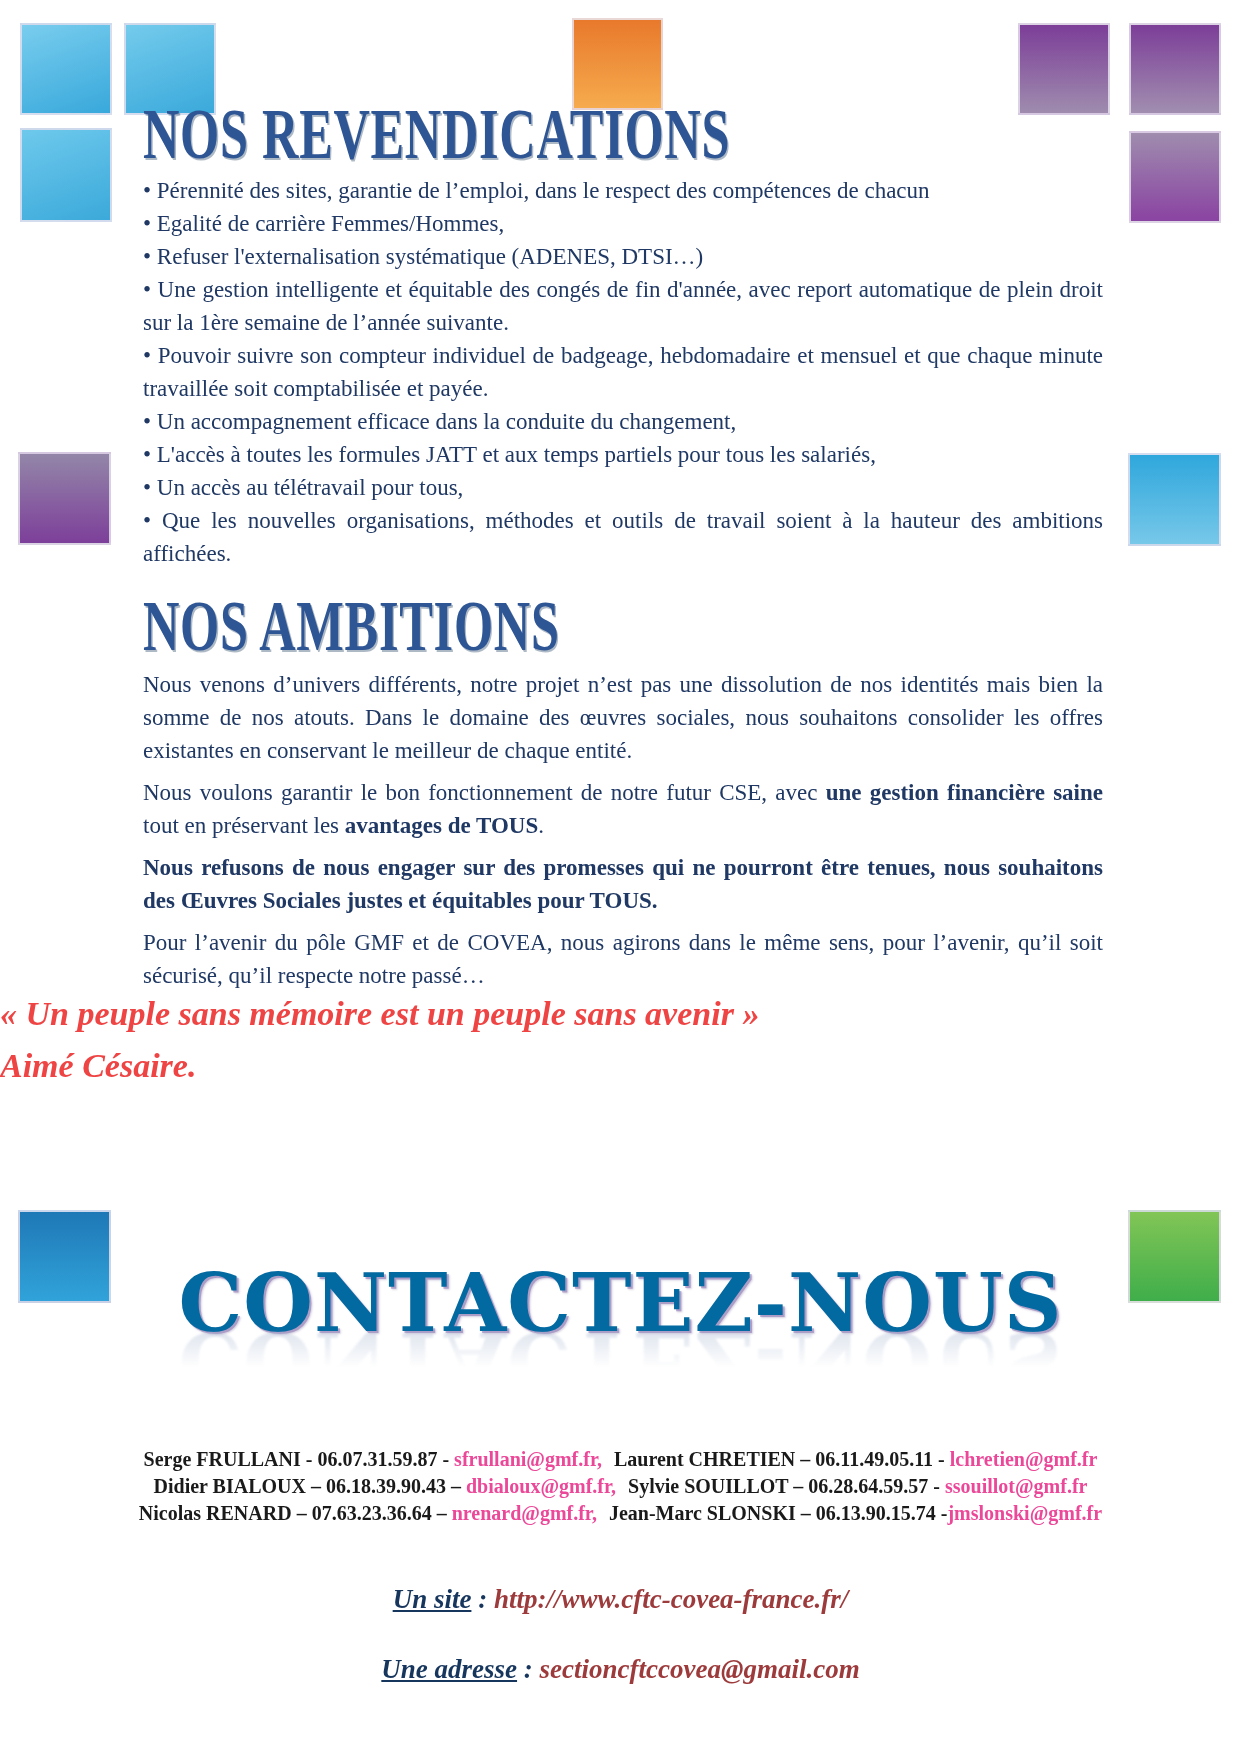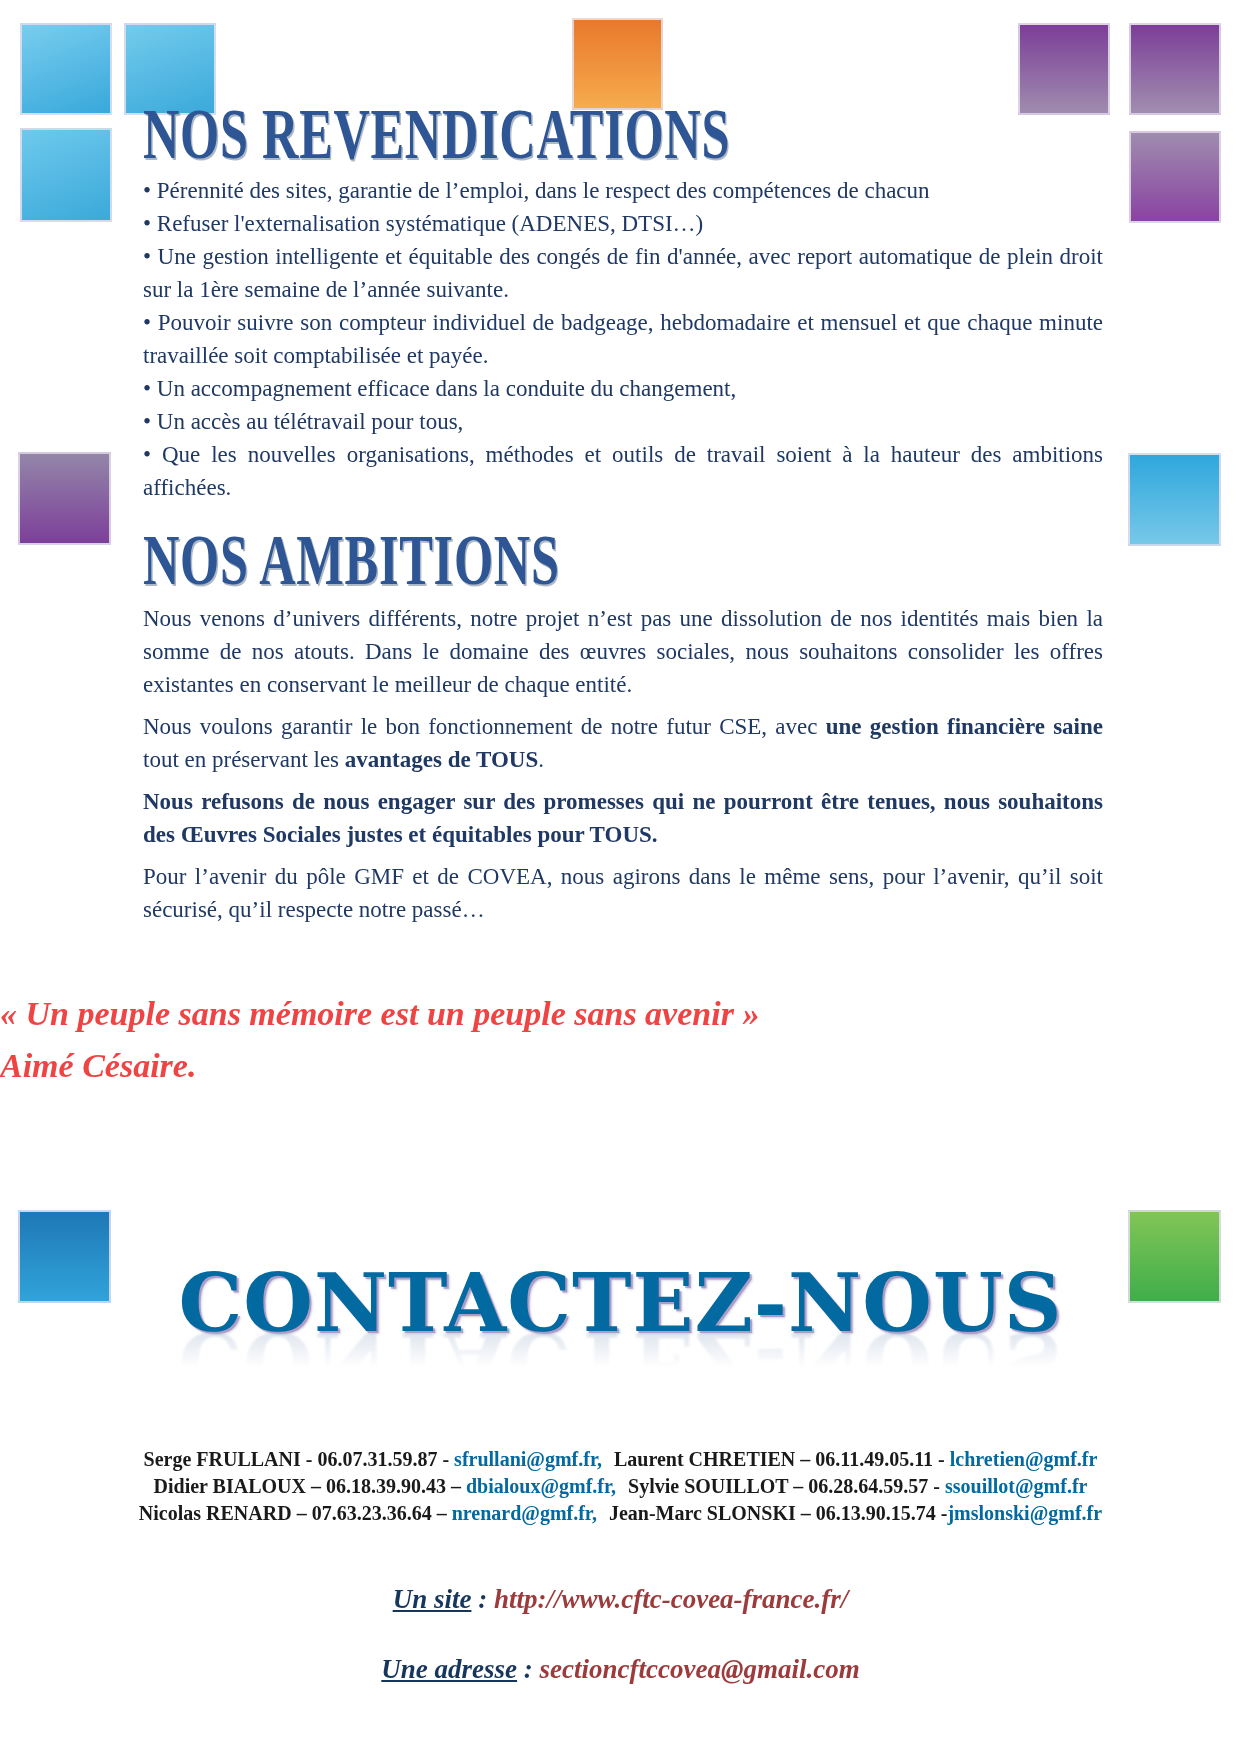--- a/index.html
+++ b/index.html
@@ -76,6 +76,7 @@
     <div class="head">NOS REVENDICATIONS</div>
 
     <p class="bullet">• Pérennité des sites, garantie de l’emploi, dans le respect des compétences de chacun</p>
+    <p class="bullet">• Egalité de carrière Femmes/Hommes,</p>
     <p class="bullet">• Refuser l'externalisation systématique (ADENES, DTSI…)</p>
     <p class="bullet">• Une gestion intelligente et équitable des congés de fin d'année, avec report automatique de plein droit sur la 1ère semaine de l’année suivante.</p>
     <p class="bullet">• Pouvoir suivre son compteur individuel de badgeage, hebdomadaire et mensuel et que chaque minute travaillée soit comptabilisée et payée.</p>

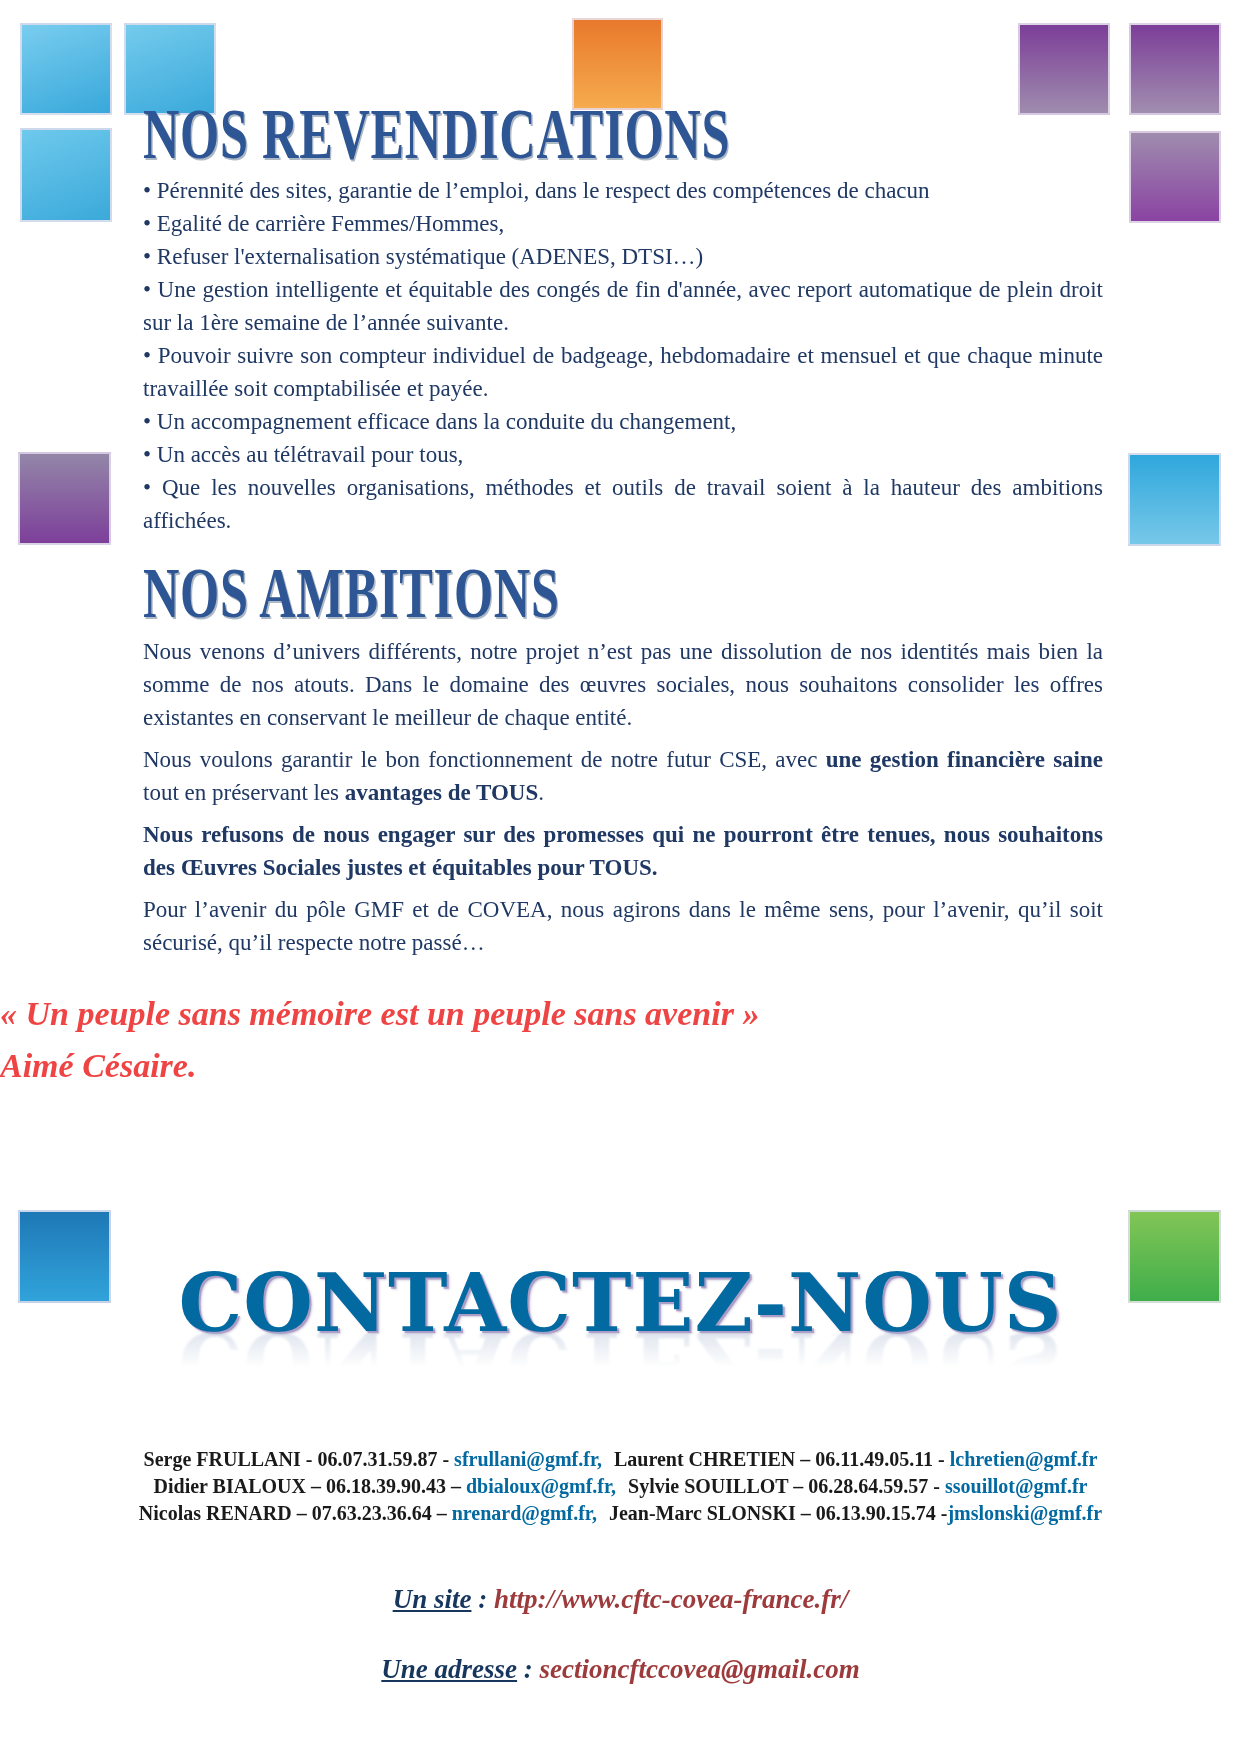--- a/index.html
+++ b/index.html
@@ -81,6 +81,7 @@
     <p class="bullet">• Une gestion intelligente et équitable des congés de fin d'année, avec report automatique de plein droit sur la 1ère semaine de l’année suivante.</p>
     <p class="bullet">• Pouvoir suivre son compteur individuel de badgeage, hebdomadaire et mensuel et que chaque minute travaillée soit comptabilisée et payée.</p>
     <p class="bullet">• Un accompagnement efficace dans la conduite du changement,</p>
+    <p class="bullet">• L'accès à toutes les formules JATT et aux temps partiels pour tous les salariés,</p>
     <p class="bullet">• Un accès au télétravail pour tous,</p>
     <p class="bullet">• Que les nouvelles organisations, méthodes et outils de travail soient à la hauteur des ambitions affichées.</p>
 

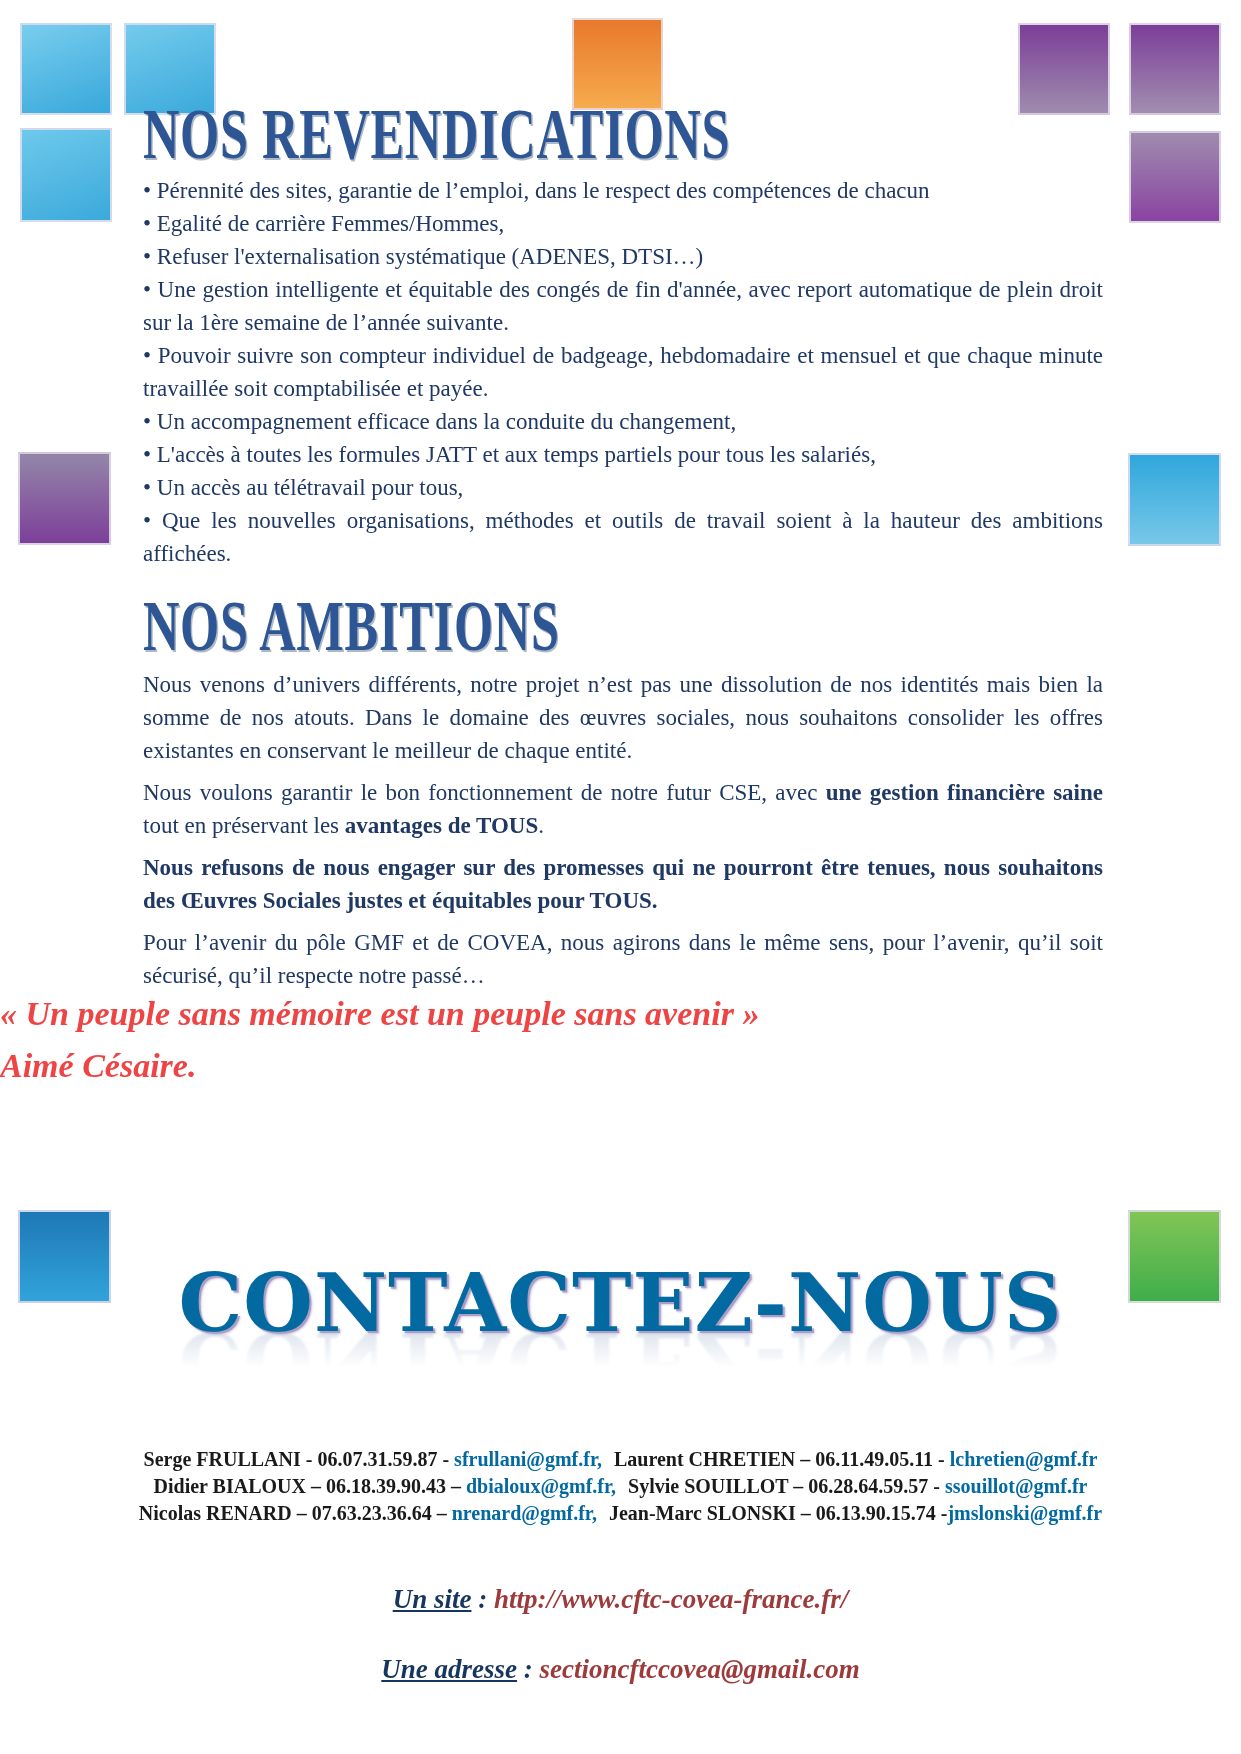--- a/index.html
+++ b/index.html
@@ -45,7 +45,7 @@
   .contacts{position:absolute;top:1446px;left:0;width:1241px;text-align:center;
             font-size:20px;line-height:27px;font-weight:bold;color:#1a1a1a;}
   .c-row{white-space:nowrap;}
-  .c-red{color:#0369a1;margin-top:40px;}
+  .c-red{color:#ec4899;margin-top:40px;}
   .c-gap{display:inline-block;width:12px;}
 
   .fline{position:absolute;left:0;width:1241px;text-align:center;font-weight:bold;

